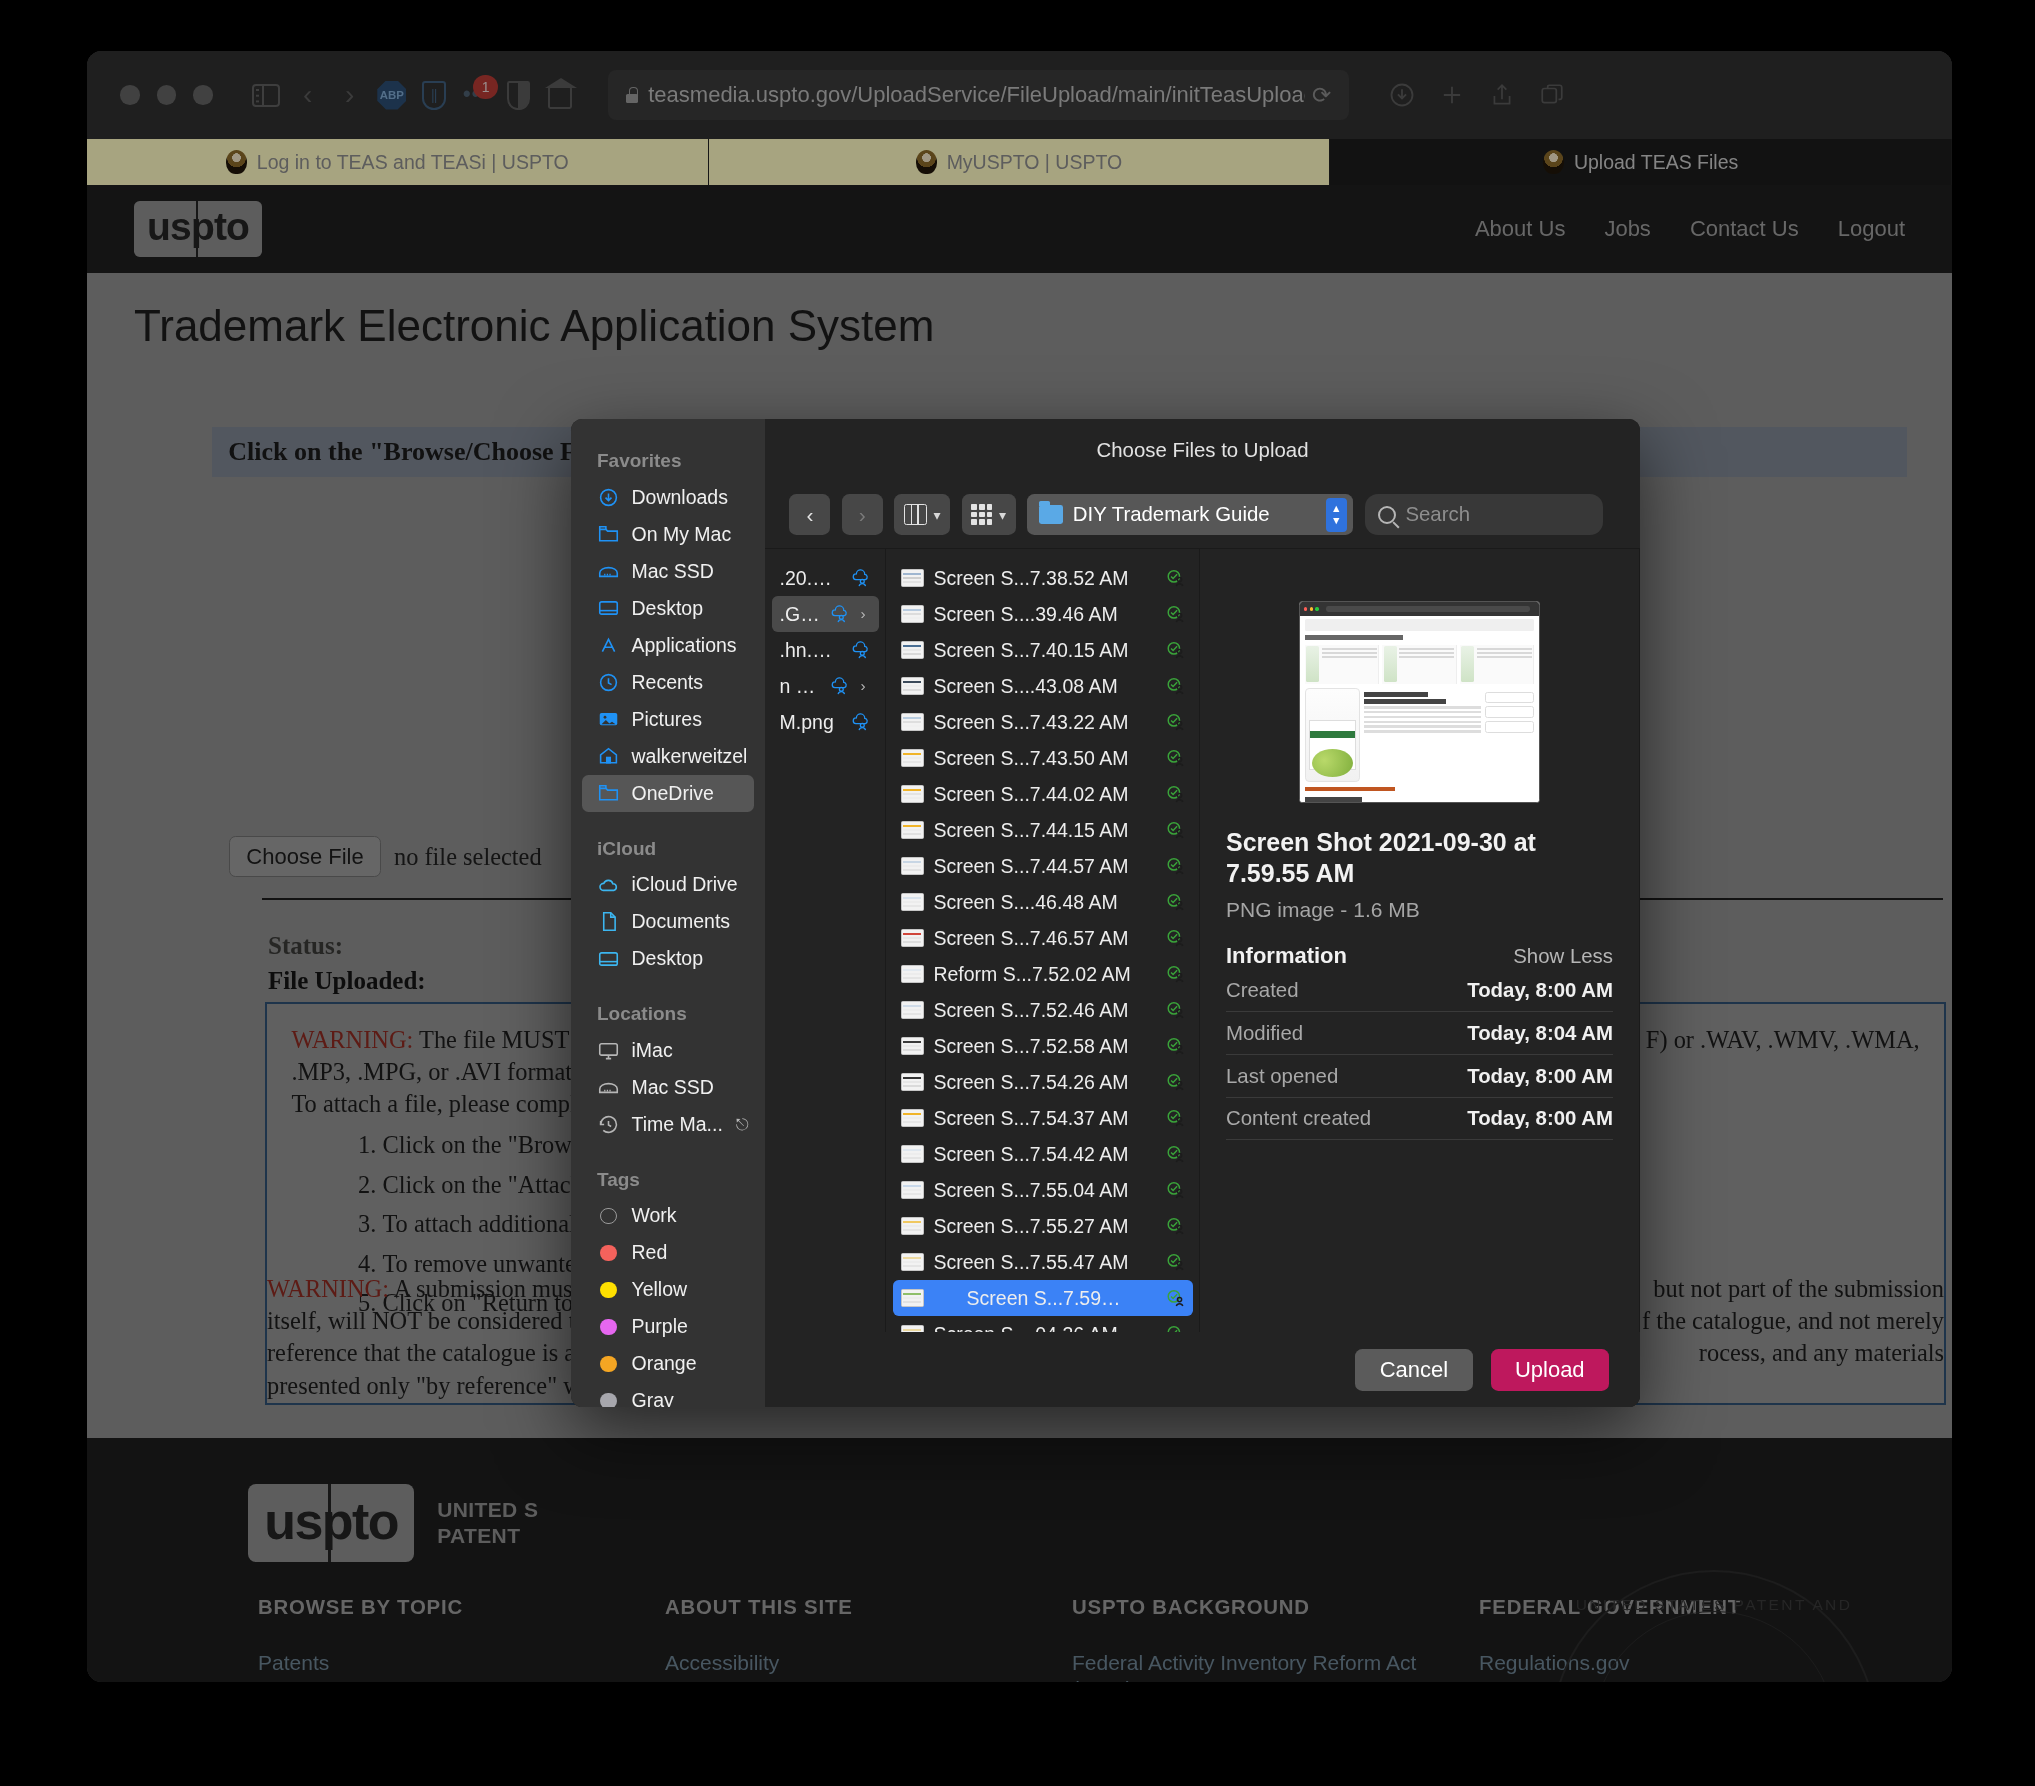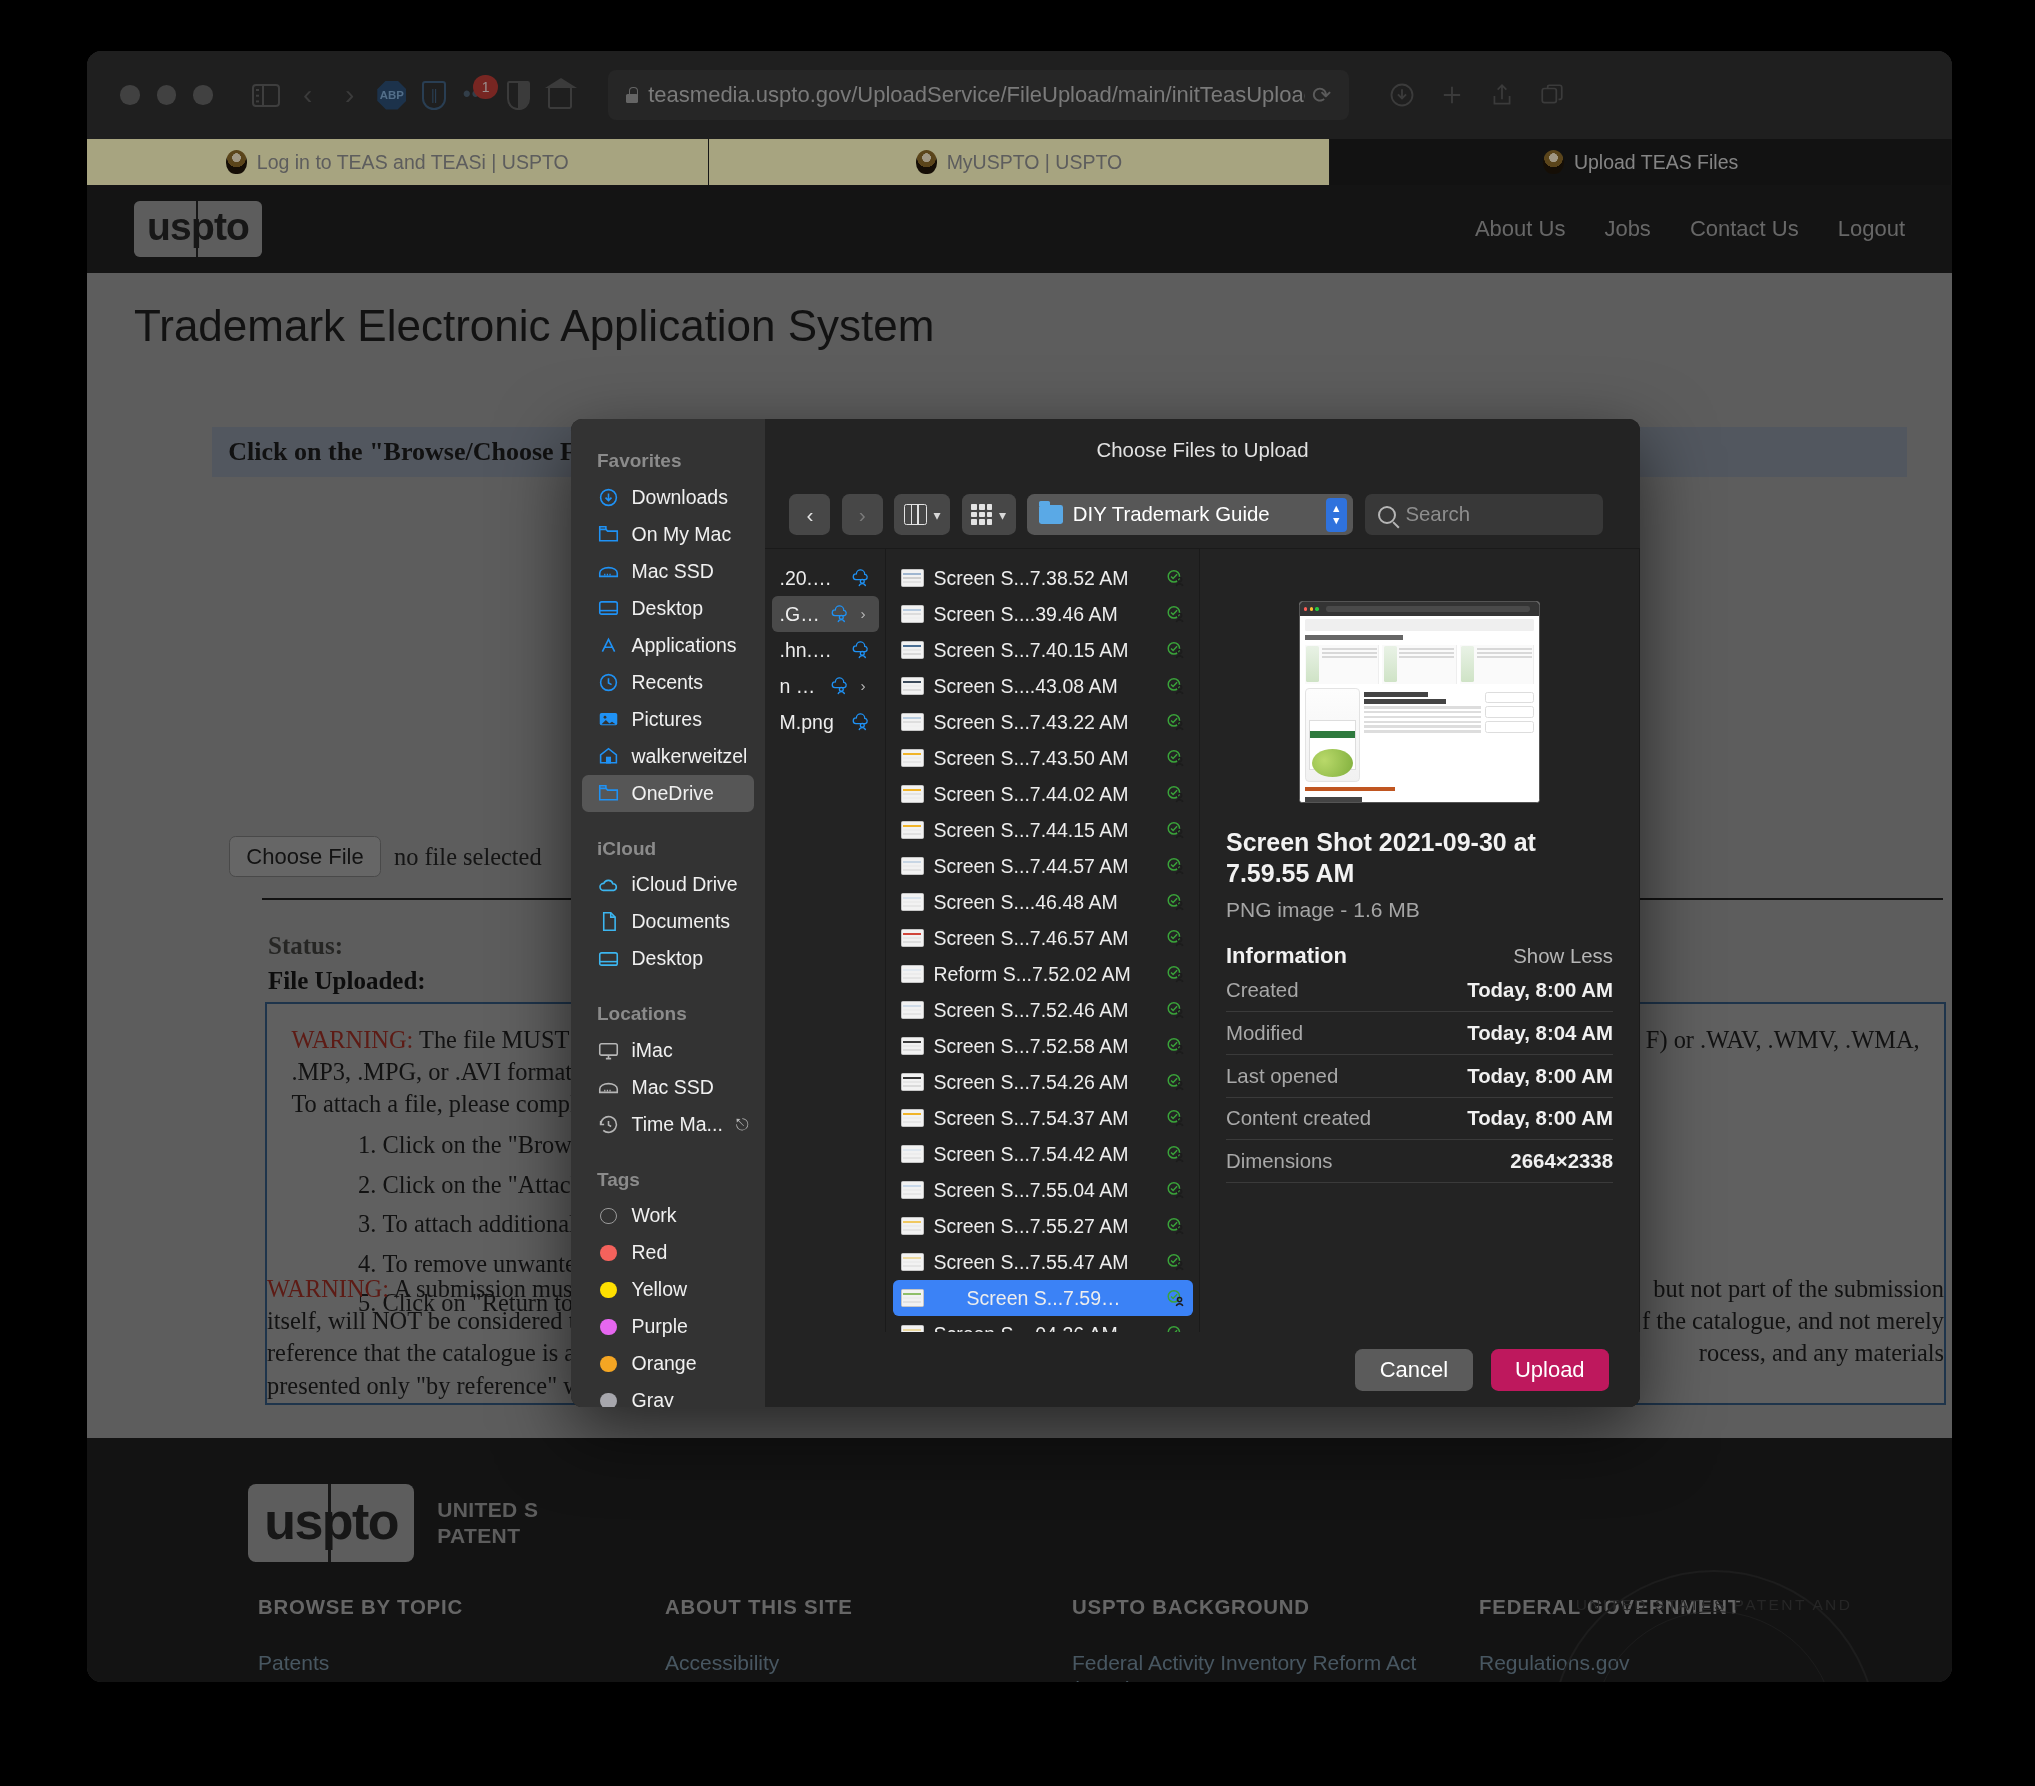--- a/index.html
+++ b/index.html
@@ -257,7 +257,7 @@
   #fd-stepper { width: 21px; height: 34px; background:#2f72dd; border-radius:4.1px; color:#fff;
      display:flex; flex-direction:column; align-items:center; justify-content:center; font-size:10.6px; line-height:1.05; flex:0 0 21px;}
 
-  #fd-search { width: 238px; height: 41px; background:#383838; border-radius:7px; display:flex;align-items:center;gap:9.8px;padding:0 13px;}
+  #fd-search { width: 238px; height: 41px; background:#383838; border-radius:13px; display:flex;align-items:center;gap:9.8px;padding:0 13px;}
   #fd-search-ico { width:18px;height:18px;border:2px solid #b6b6b6;border-radius:50%;position:relative;flex:0 0 18px;}
   #fd-search-ico:after{content:"";position:absolute;right:-6.5px;bottom:-4.1px;width:8.1px;height:2px;background:#b6b6b6;transform:rotate(45deg);}
   #fd-search-ph { font-size: 20.4px; color:#8e8e8e;}

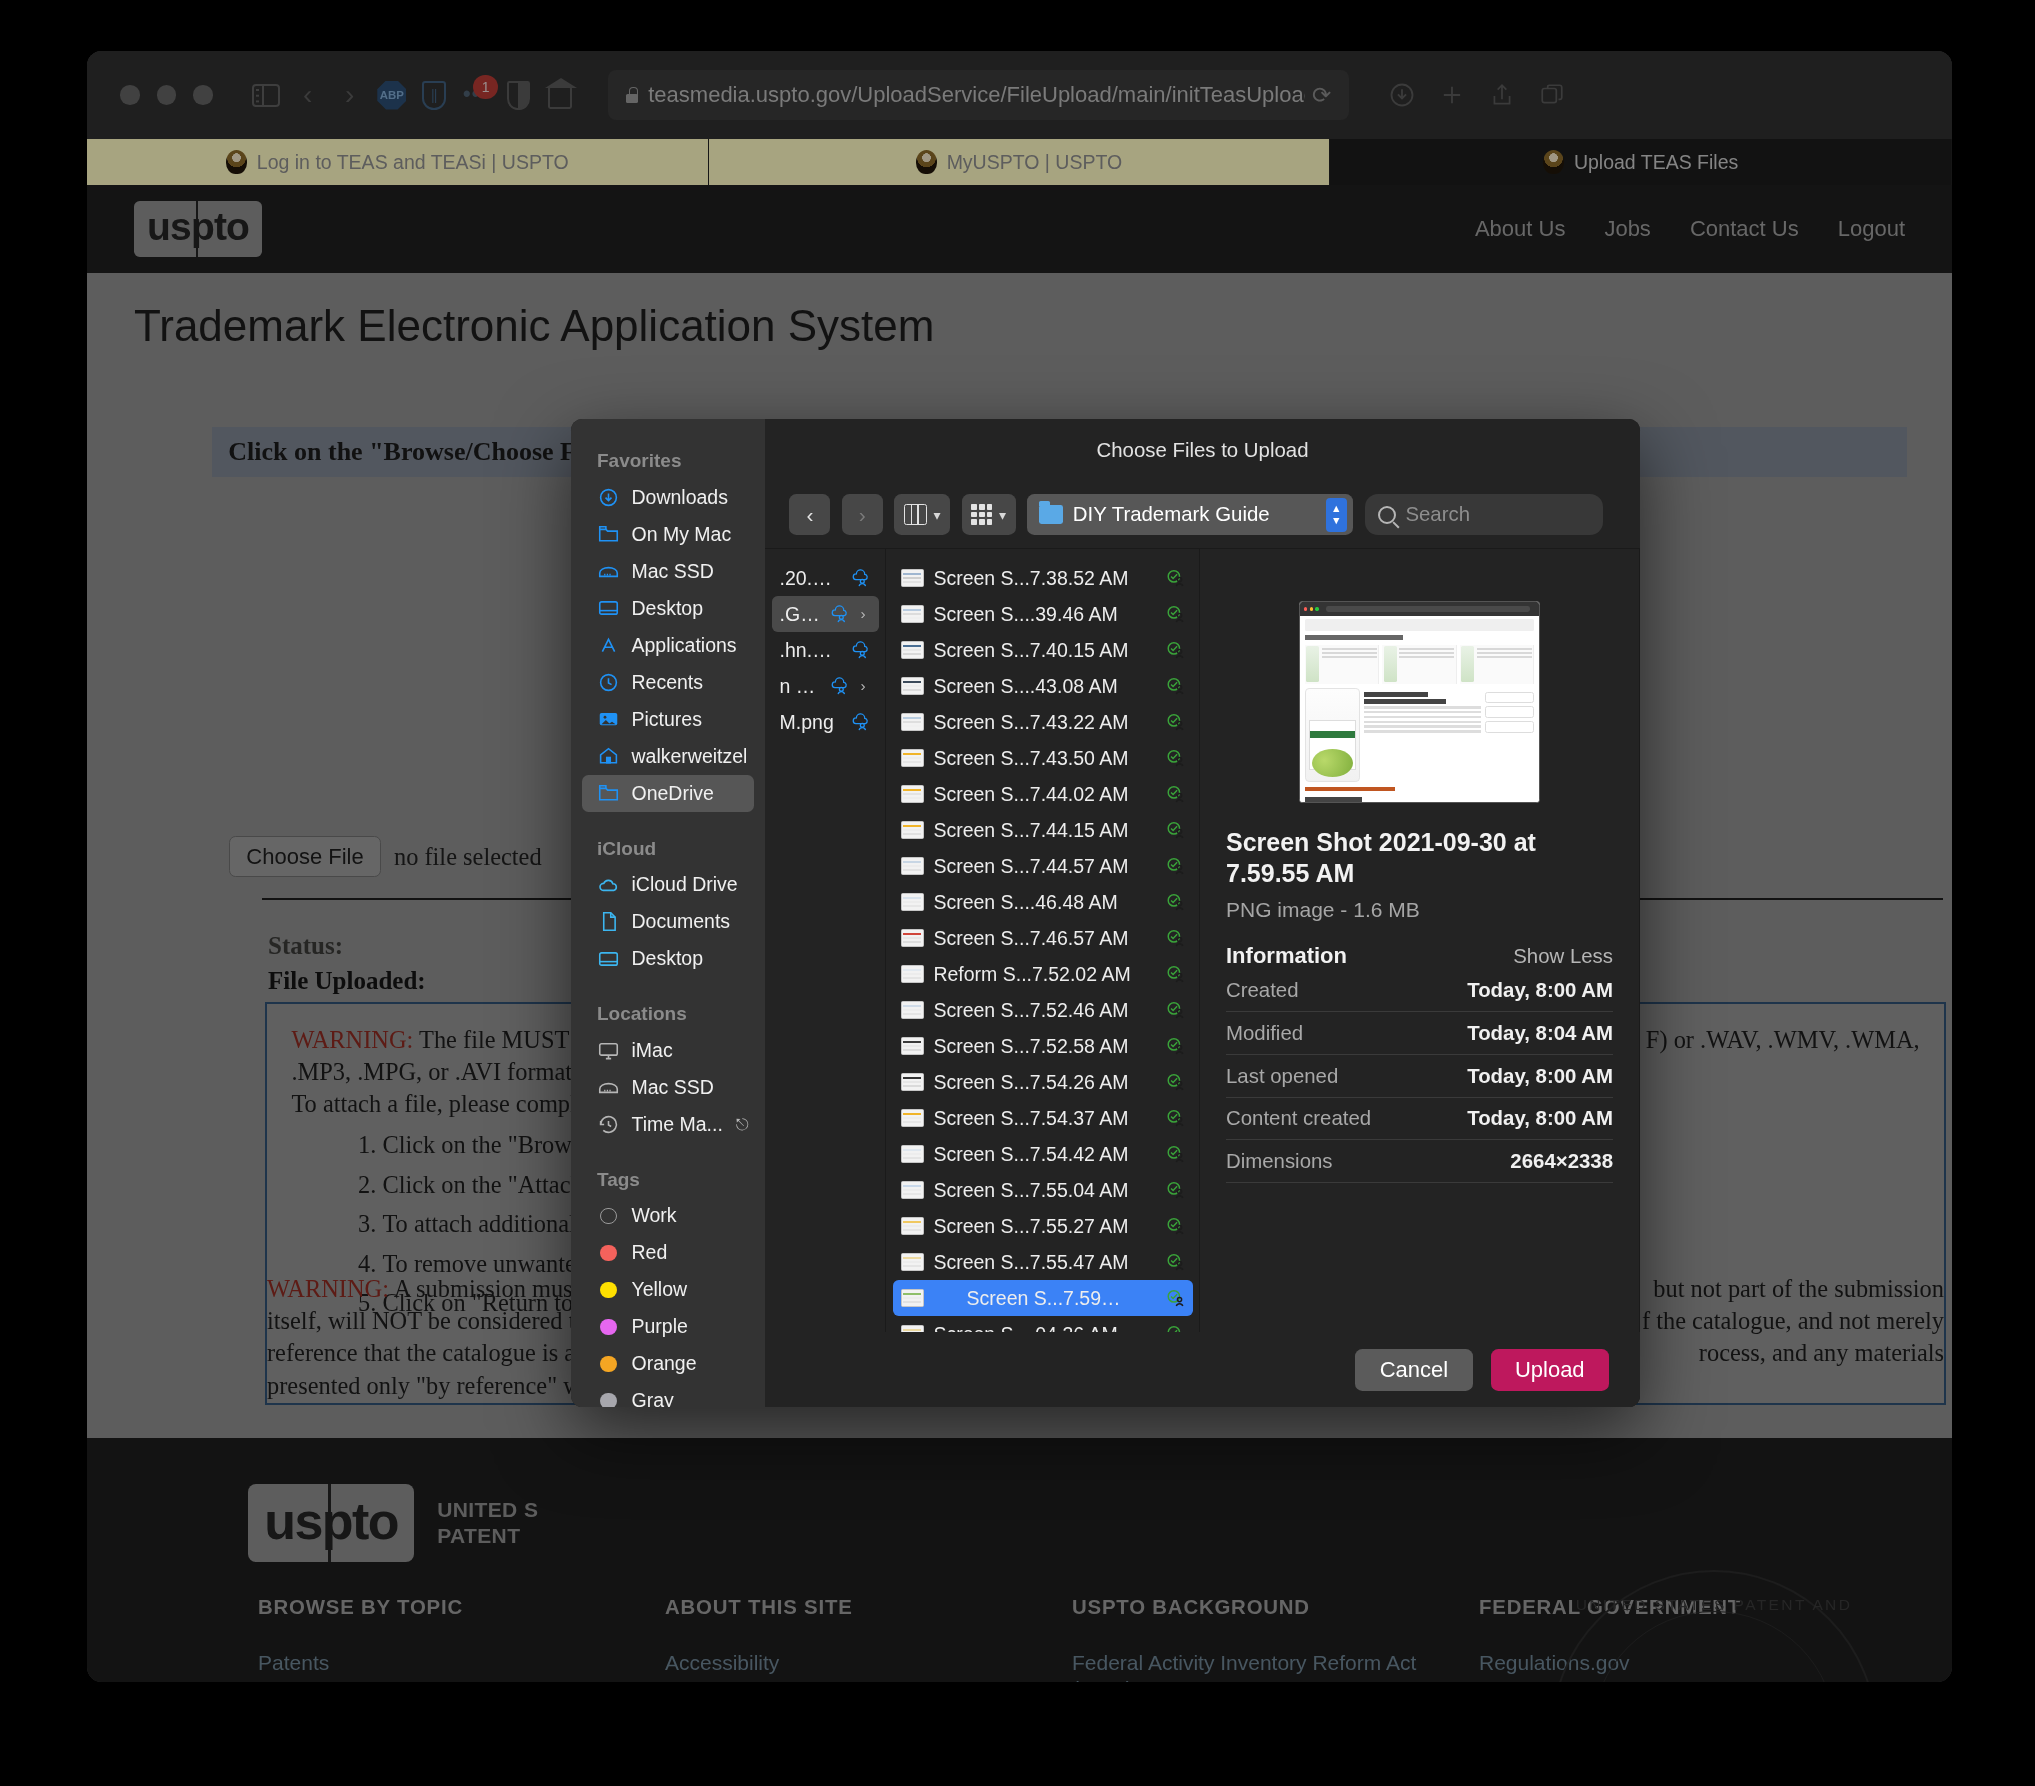--- a/index.html
+++ b/index.html
@@ -1199,10 +1199,6 @@
               <span class="k">Content created</span>
               <span class="v">Today, 8:00 AM</span>
             </div>
-            <div class="pv-meta">
-              <span class="k">Dimensions</span>
-              <span class="v">2664×2338</span>
-            </div>
           </div>
         </div>
       </div>

